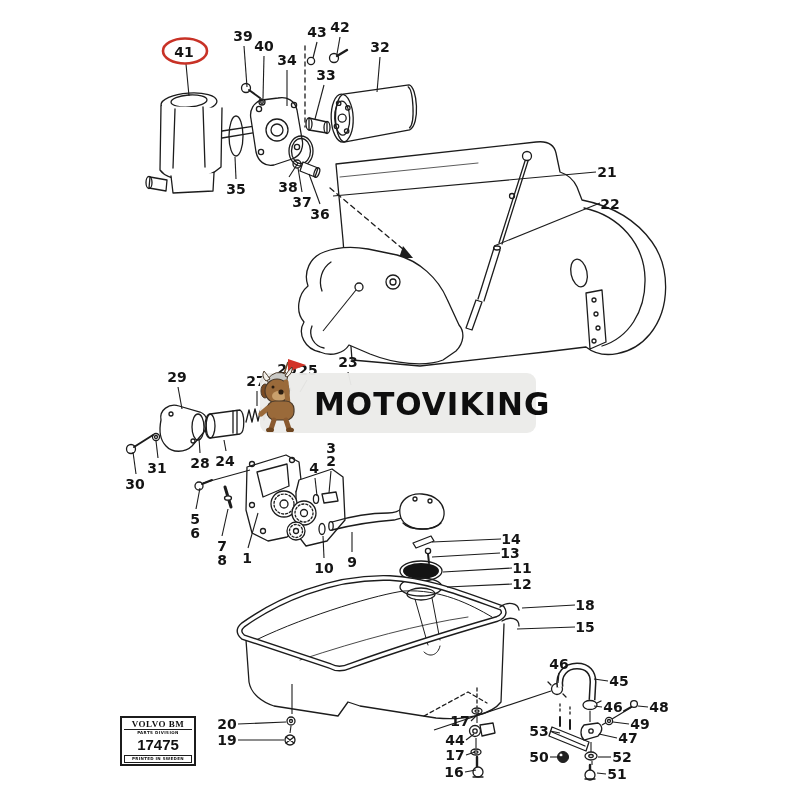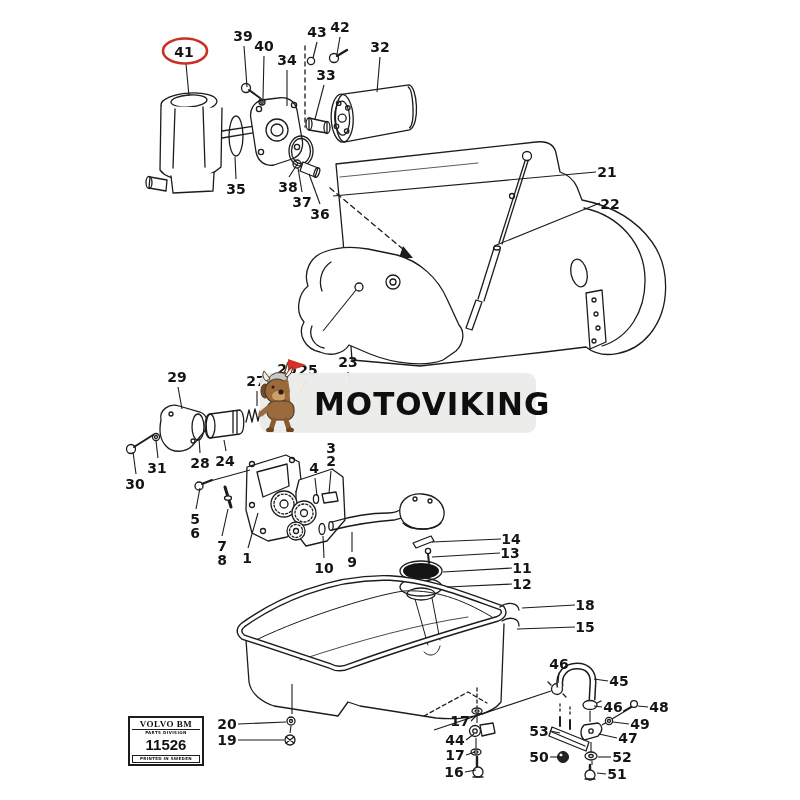--- a/index.html
+++ b/index.html
@@ -18,7 +18,7 @@
      font-family:"DejaVu Sans",sans-serif;transform:scaleY(1.05);white-space:nowrap;}
   .mascot{position:absolute;left:258px;top:356px;width:56px;height:76px;}
   
-  .stamp{position:absolute;left:128px;top:716px;width:76px;height:50px;background:#fff;
+  .stamp{position:absolute;left:120px;top:716px;width:76px;height:50px;background:#fff;
      border:2px solid #1c1c1c;box-sizing:border-box;padding:1px 2px;display:flex;
      flex-direction:column;justify-content:space-between;}
   .stamp .brand{font-family:"Liberation Serif",serif;font-weight:bold;font-size:9px;

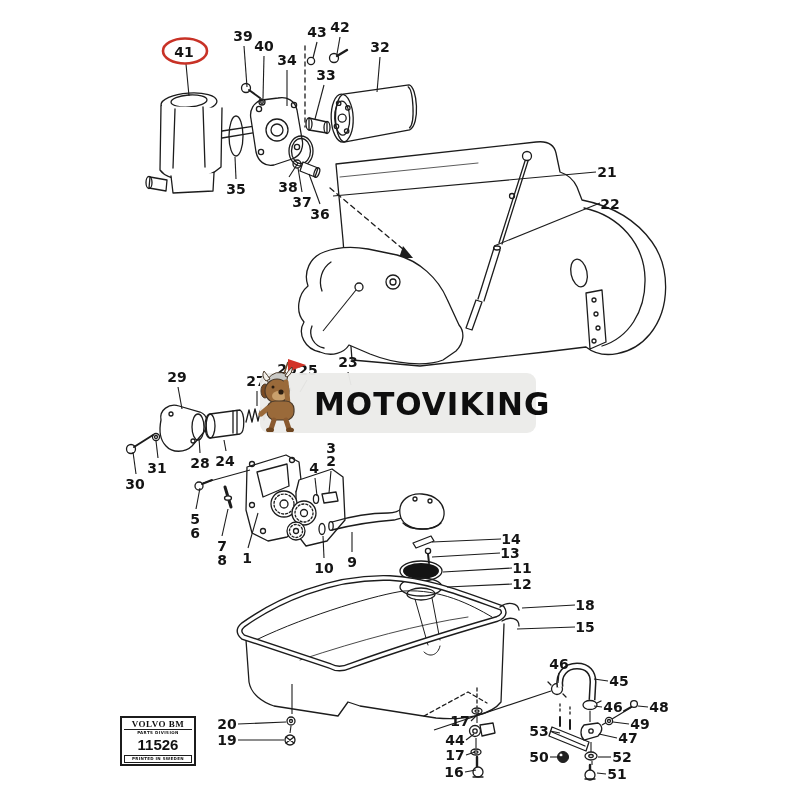--- a/index.html
+++ b/index.html
@@ -440,7 +440,7 @@
     <div class="brand">VOLVO BM</div>
     <div class="division">PARTS DIVISION</div>
   </div>
-  <div class="number">11526</div>
+  <div class="number">17475</div>
   <div class="footer">PRINTED IN SWEDEN</div>
 </div>
 

